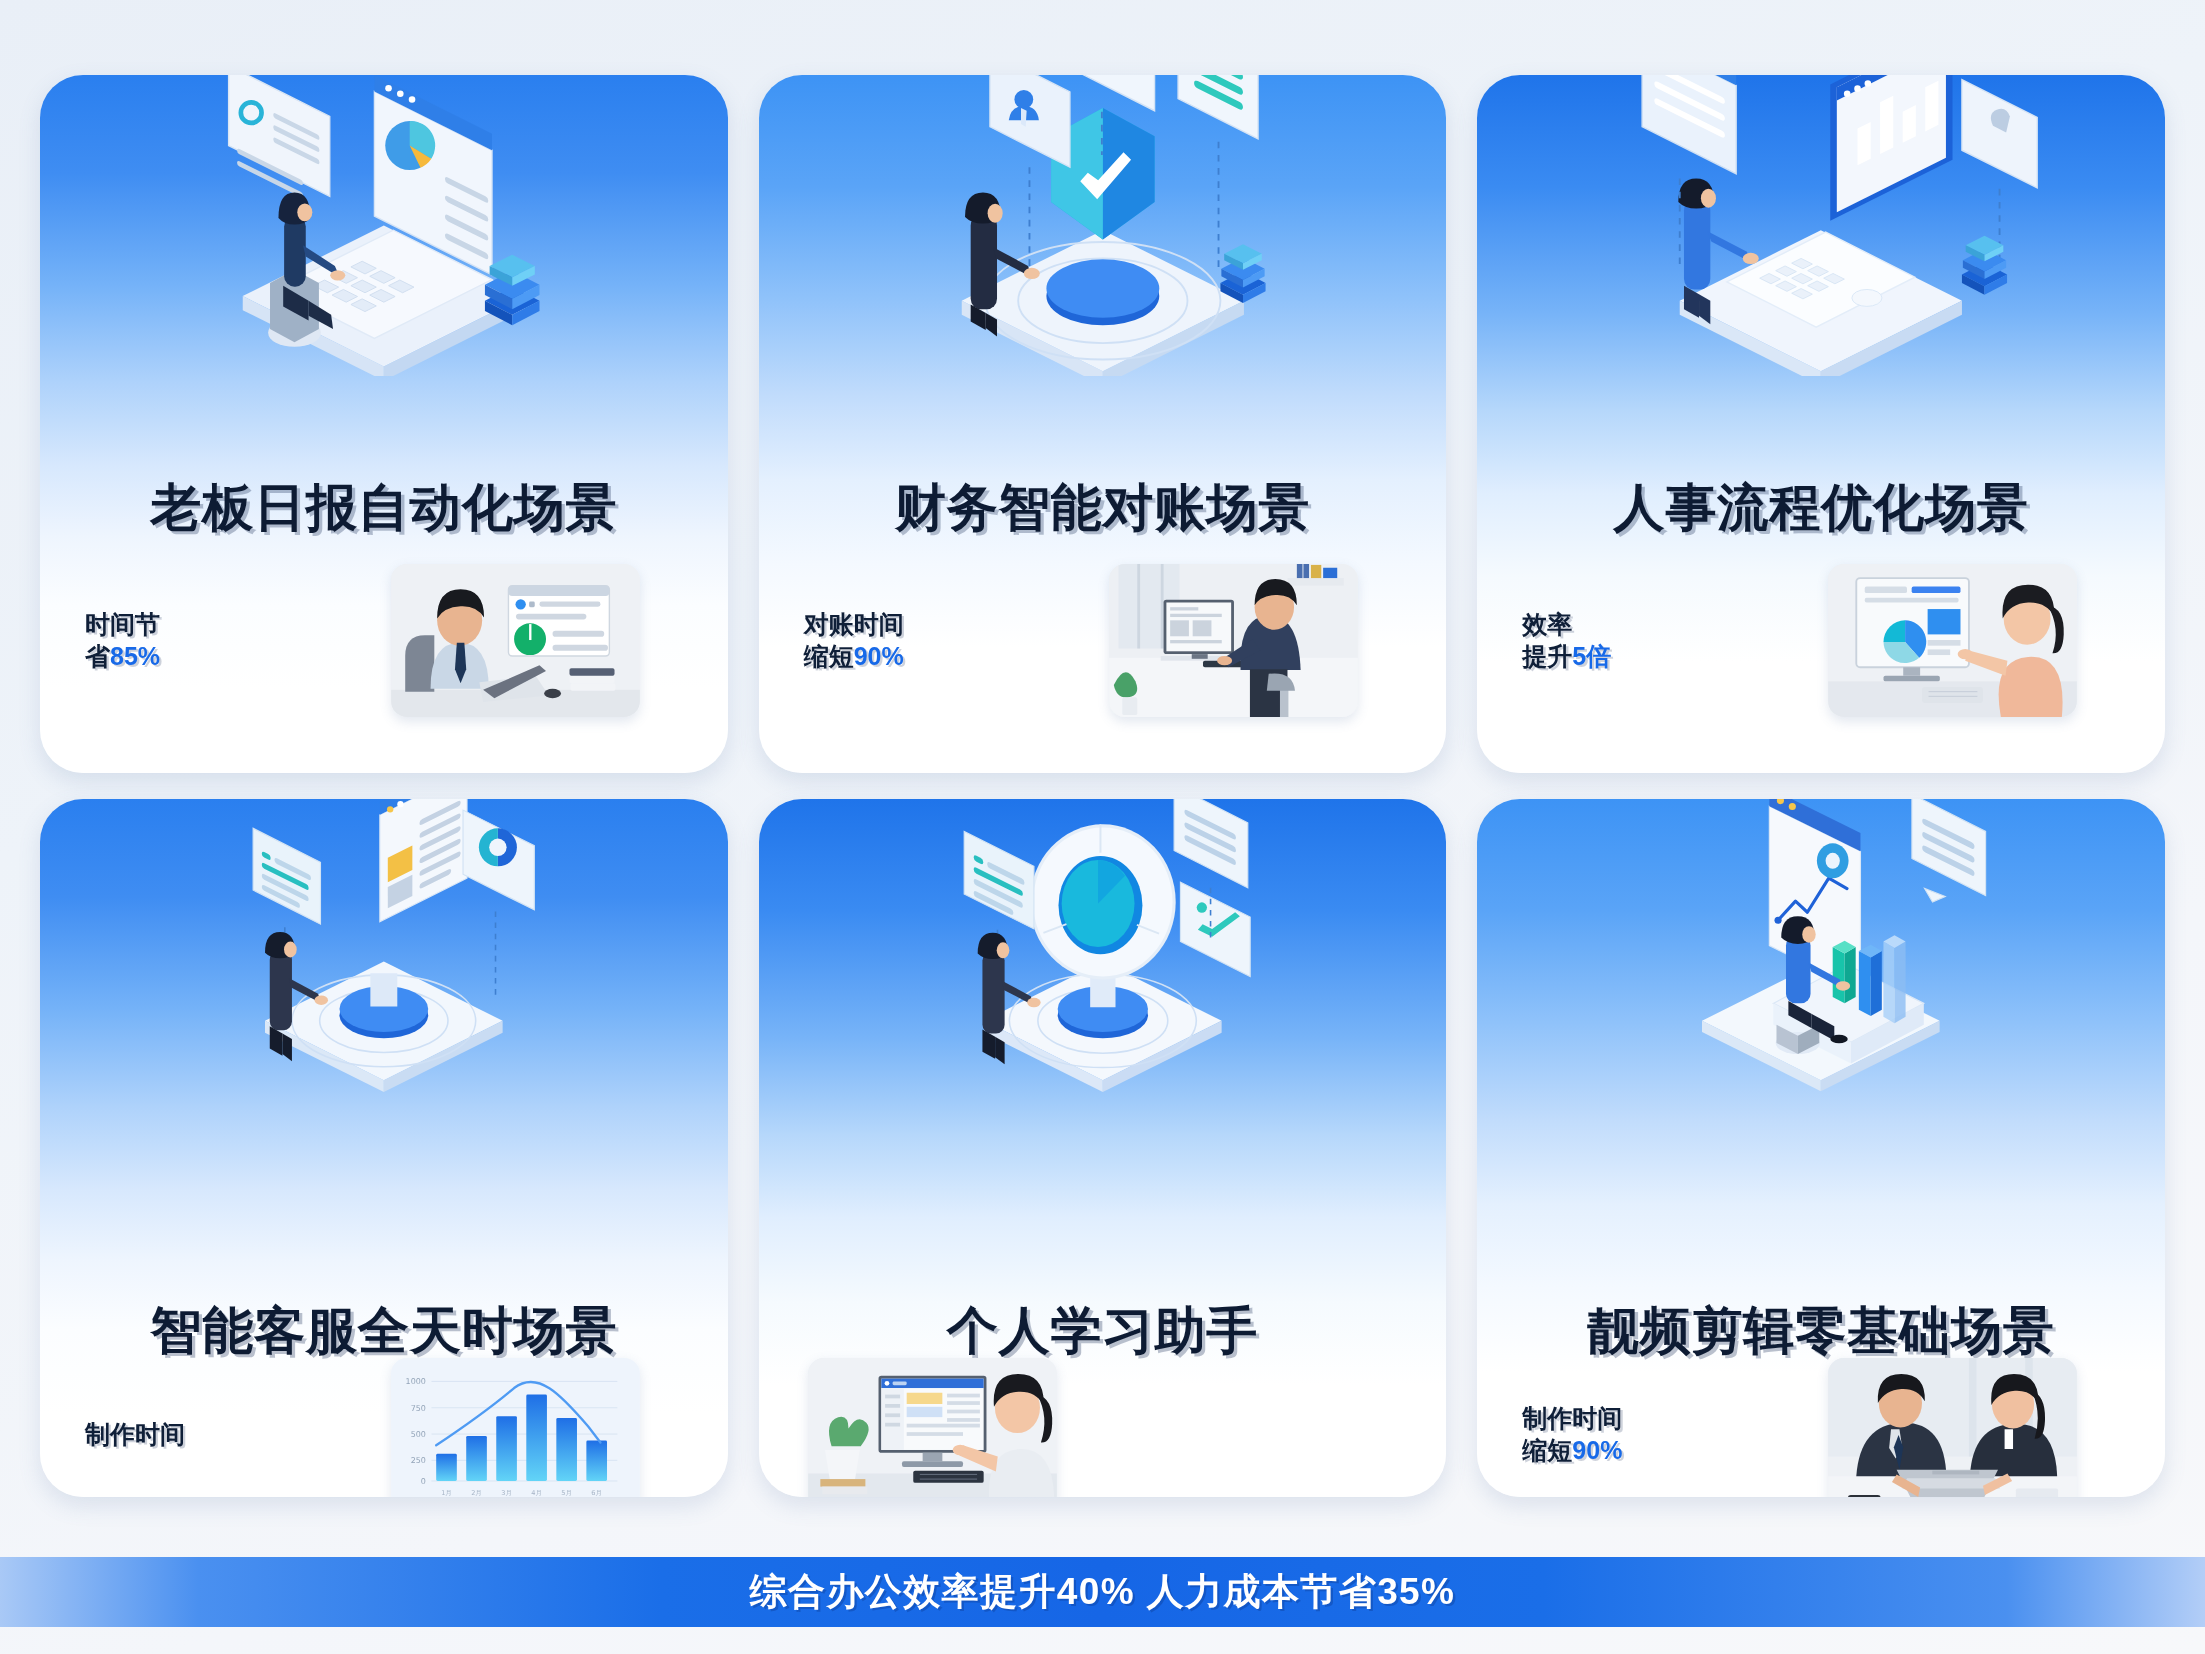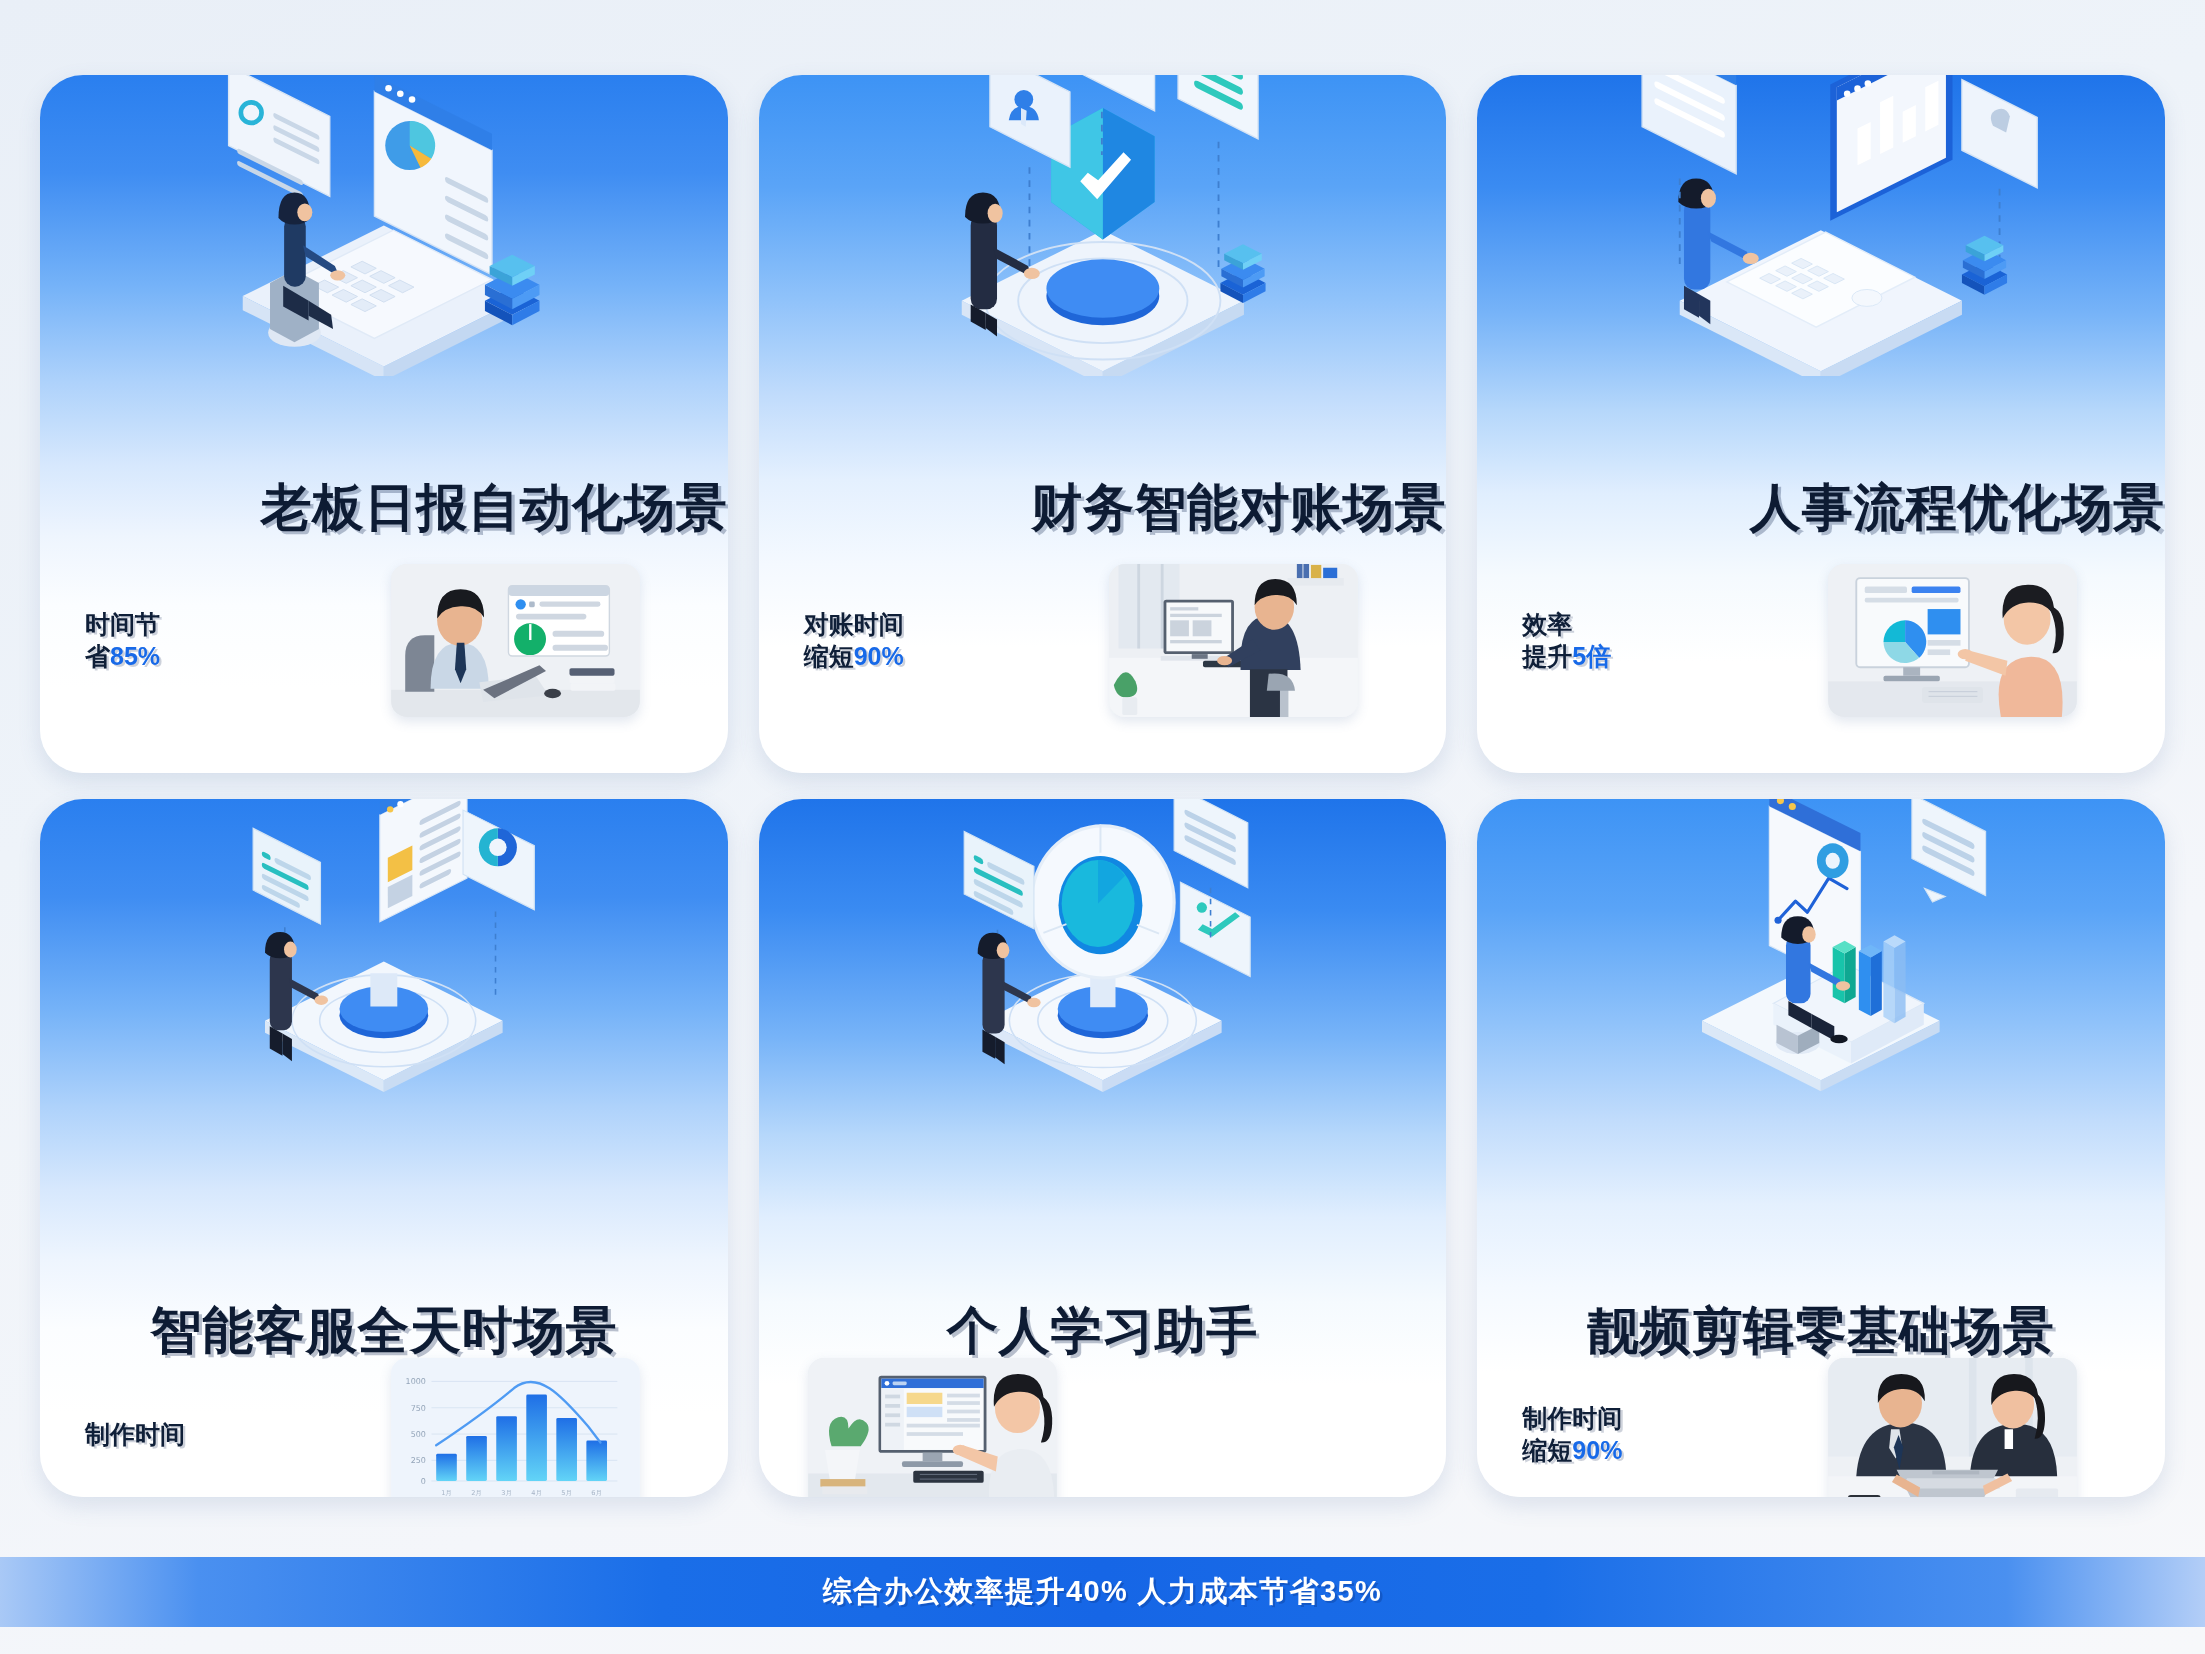--- a/index.html
+++ b/index.html
@@ -46,7 +46,7 @@
     color:#0d1b33;
     text-shadow:3.3px 3.3px 0 rgba(30,50,90,.30);
   }
-  .row1 .c-title{ top:399px;text-align:right; }
+  .row1 .c-title{ top:399px; }
   .row2 .c-title{ top:458px;margin-top:40px; }
 
   

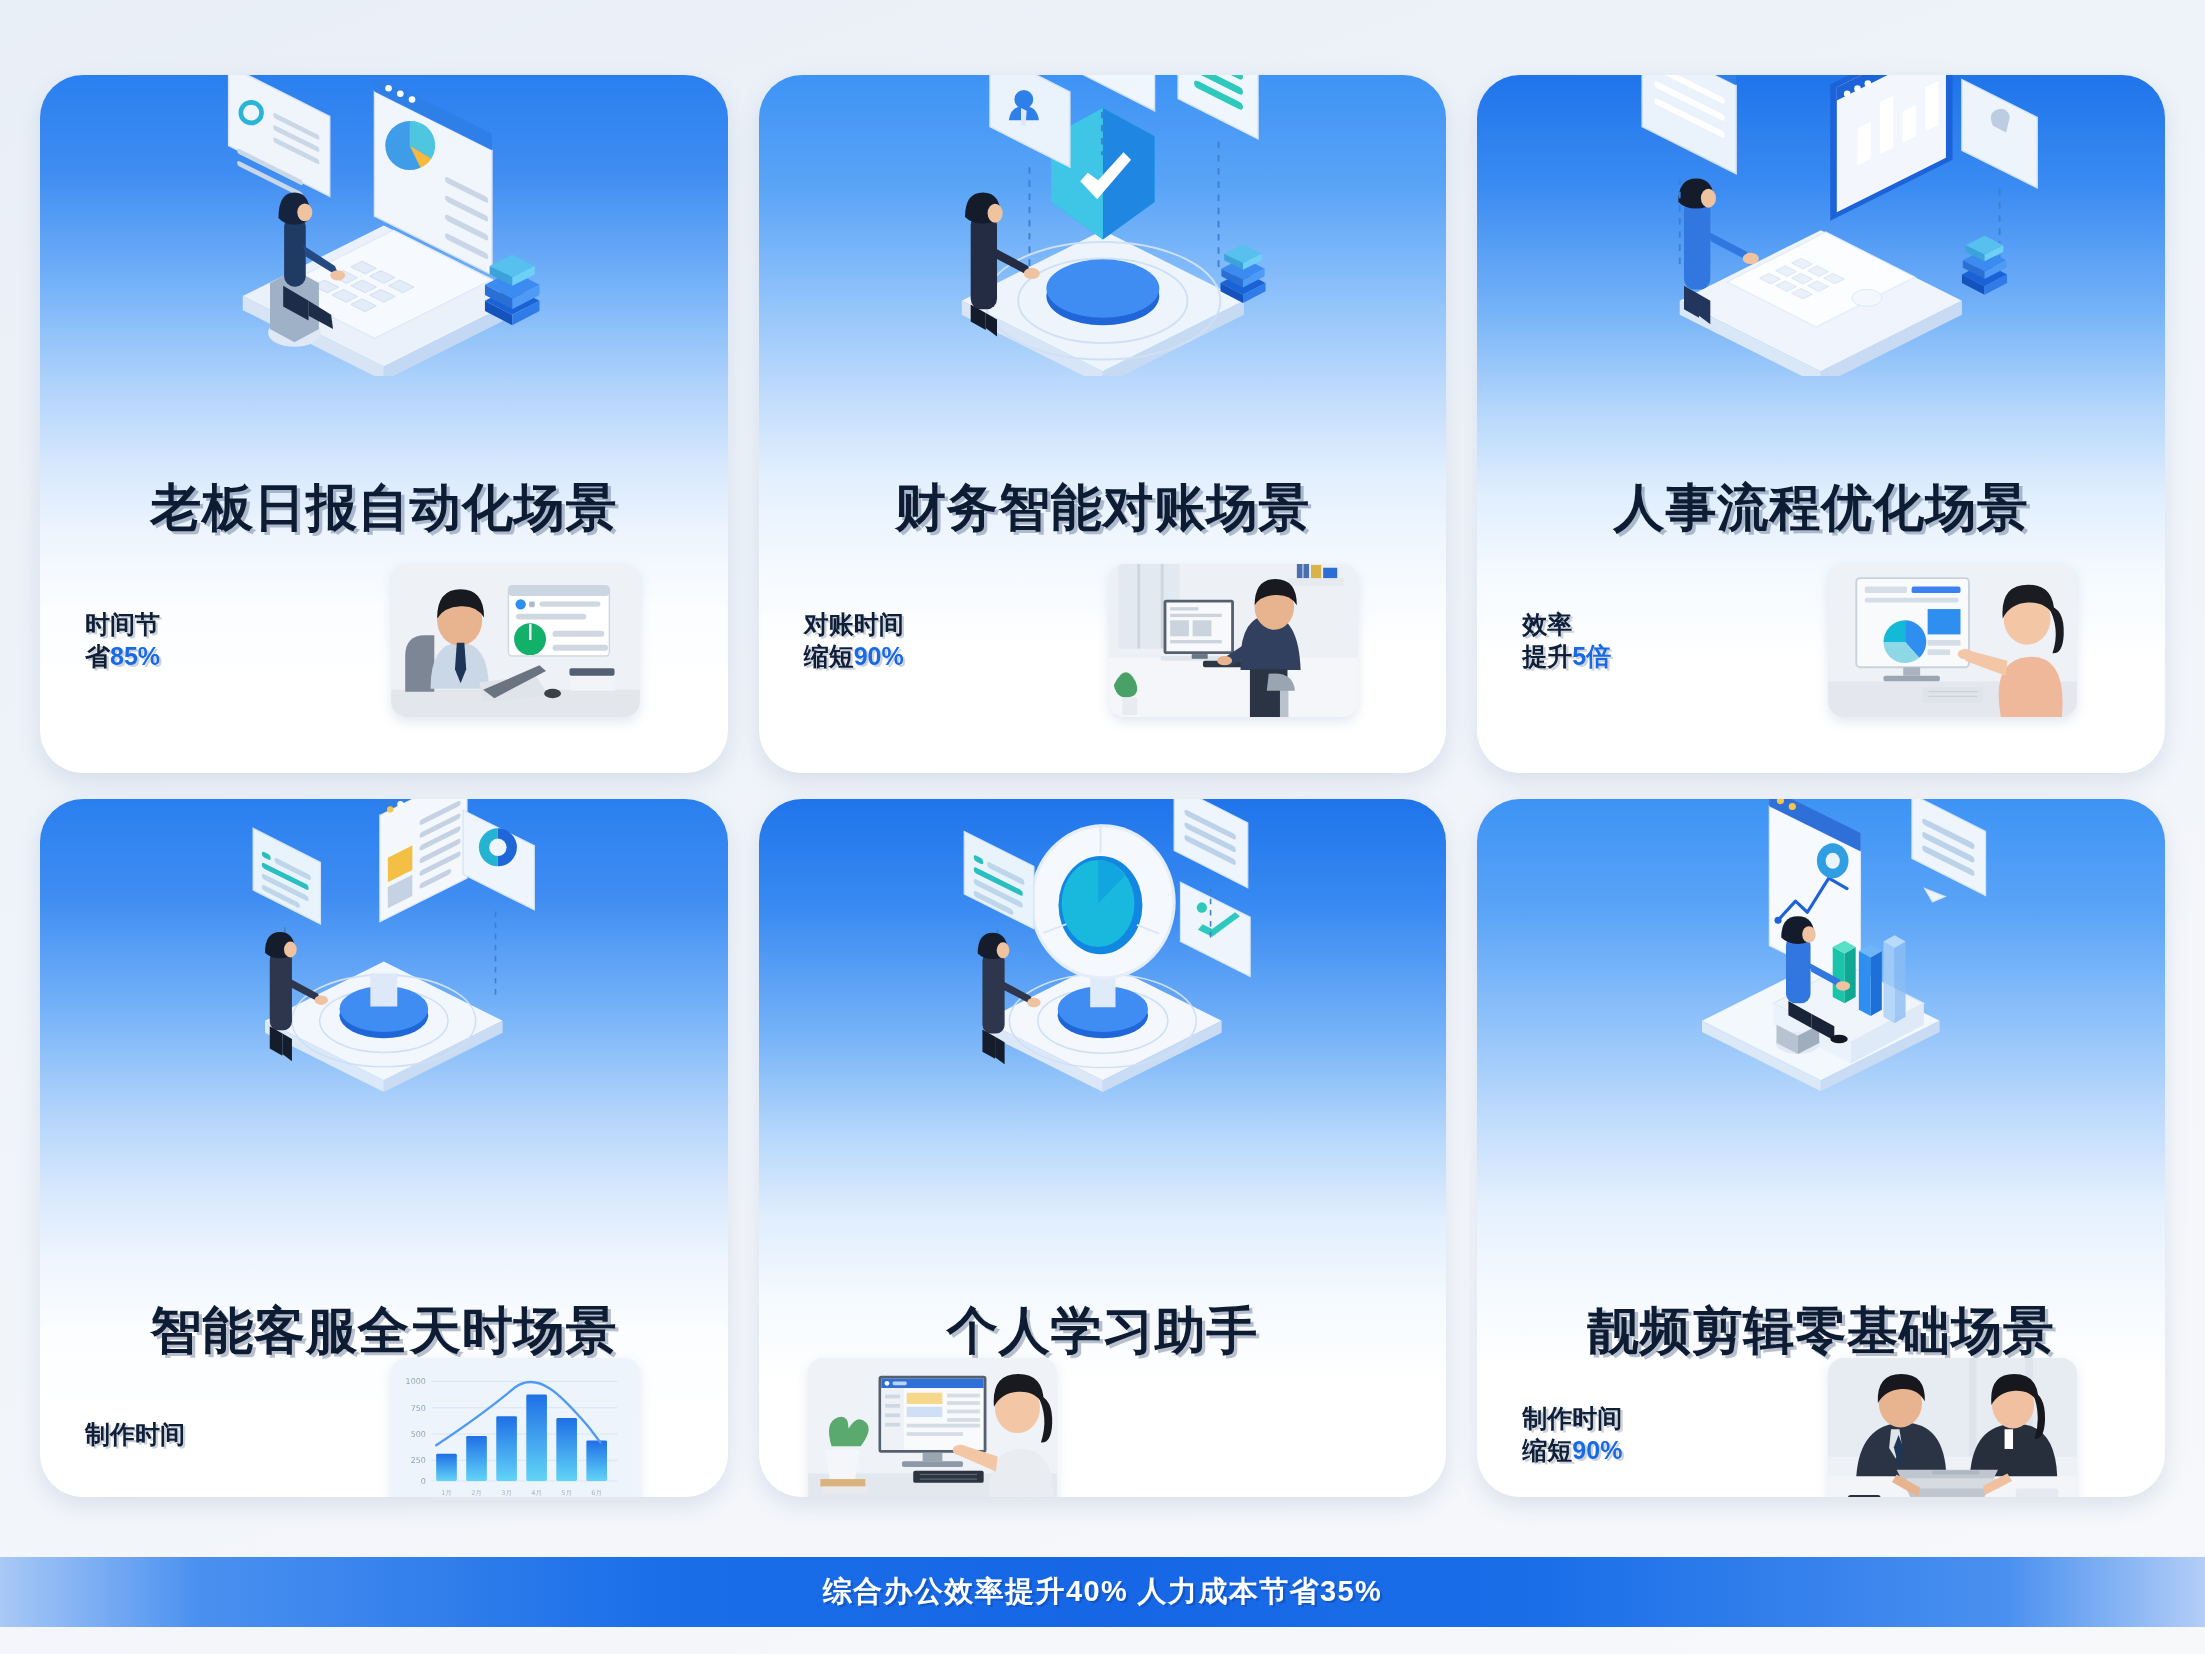--- a/index.html
+++ b/index.html
@@ -83,7 +83,7 @@
     display:flex; align-items:center; justify-content:center;
   }
   .banner span{
-    font-size:29px; font-weight:700; color:#fff; letter-spacing:1.4px;
+    font-size:37px; font-weight:700; color:#fff; letter-spacing:1.4px;
     text-shadow:2.3px 2.3px 0 rgba(10,50,130,.32);
   }
 </style>

